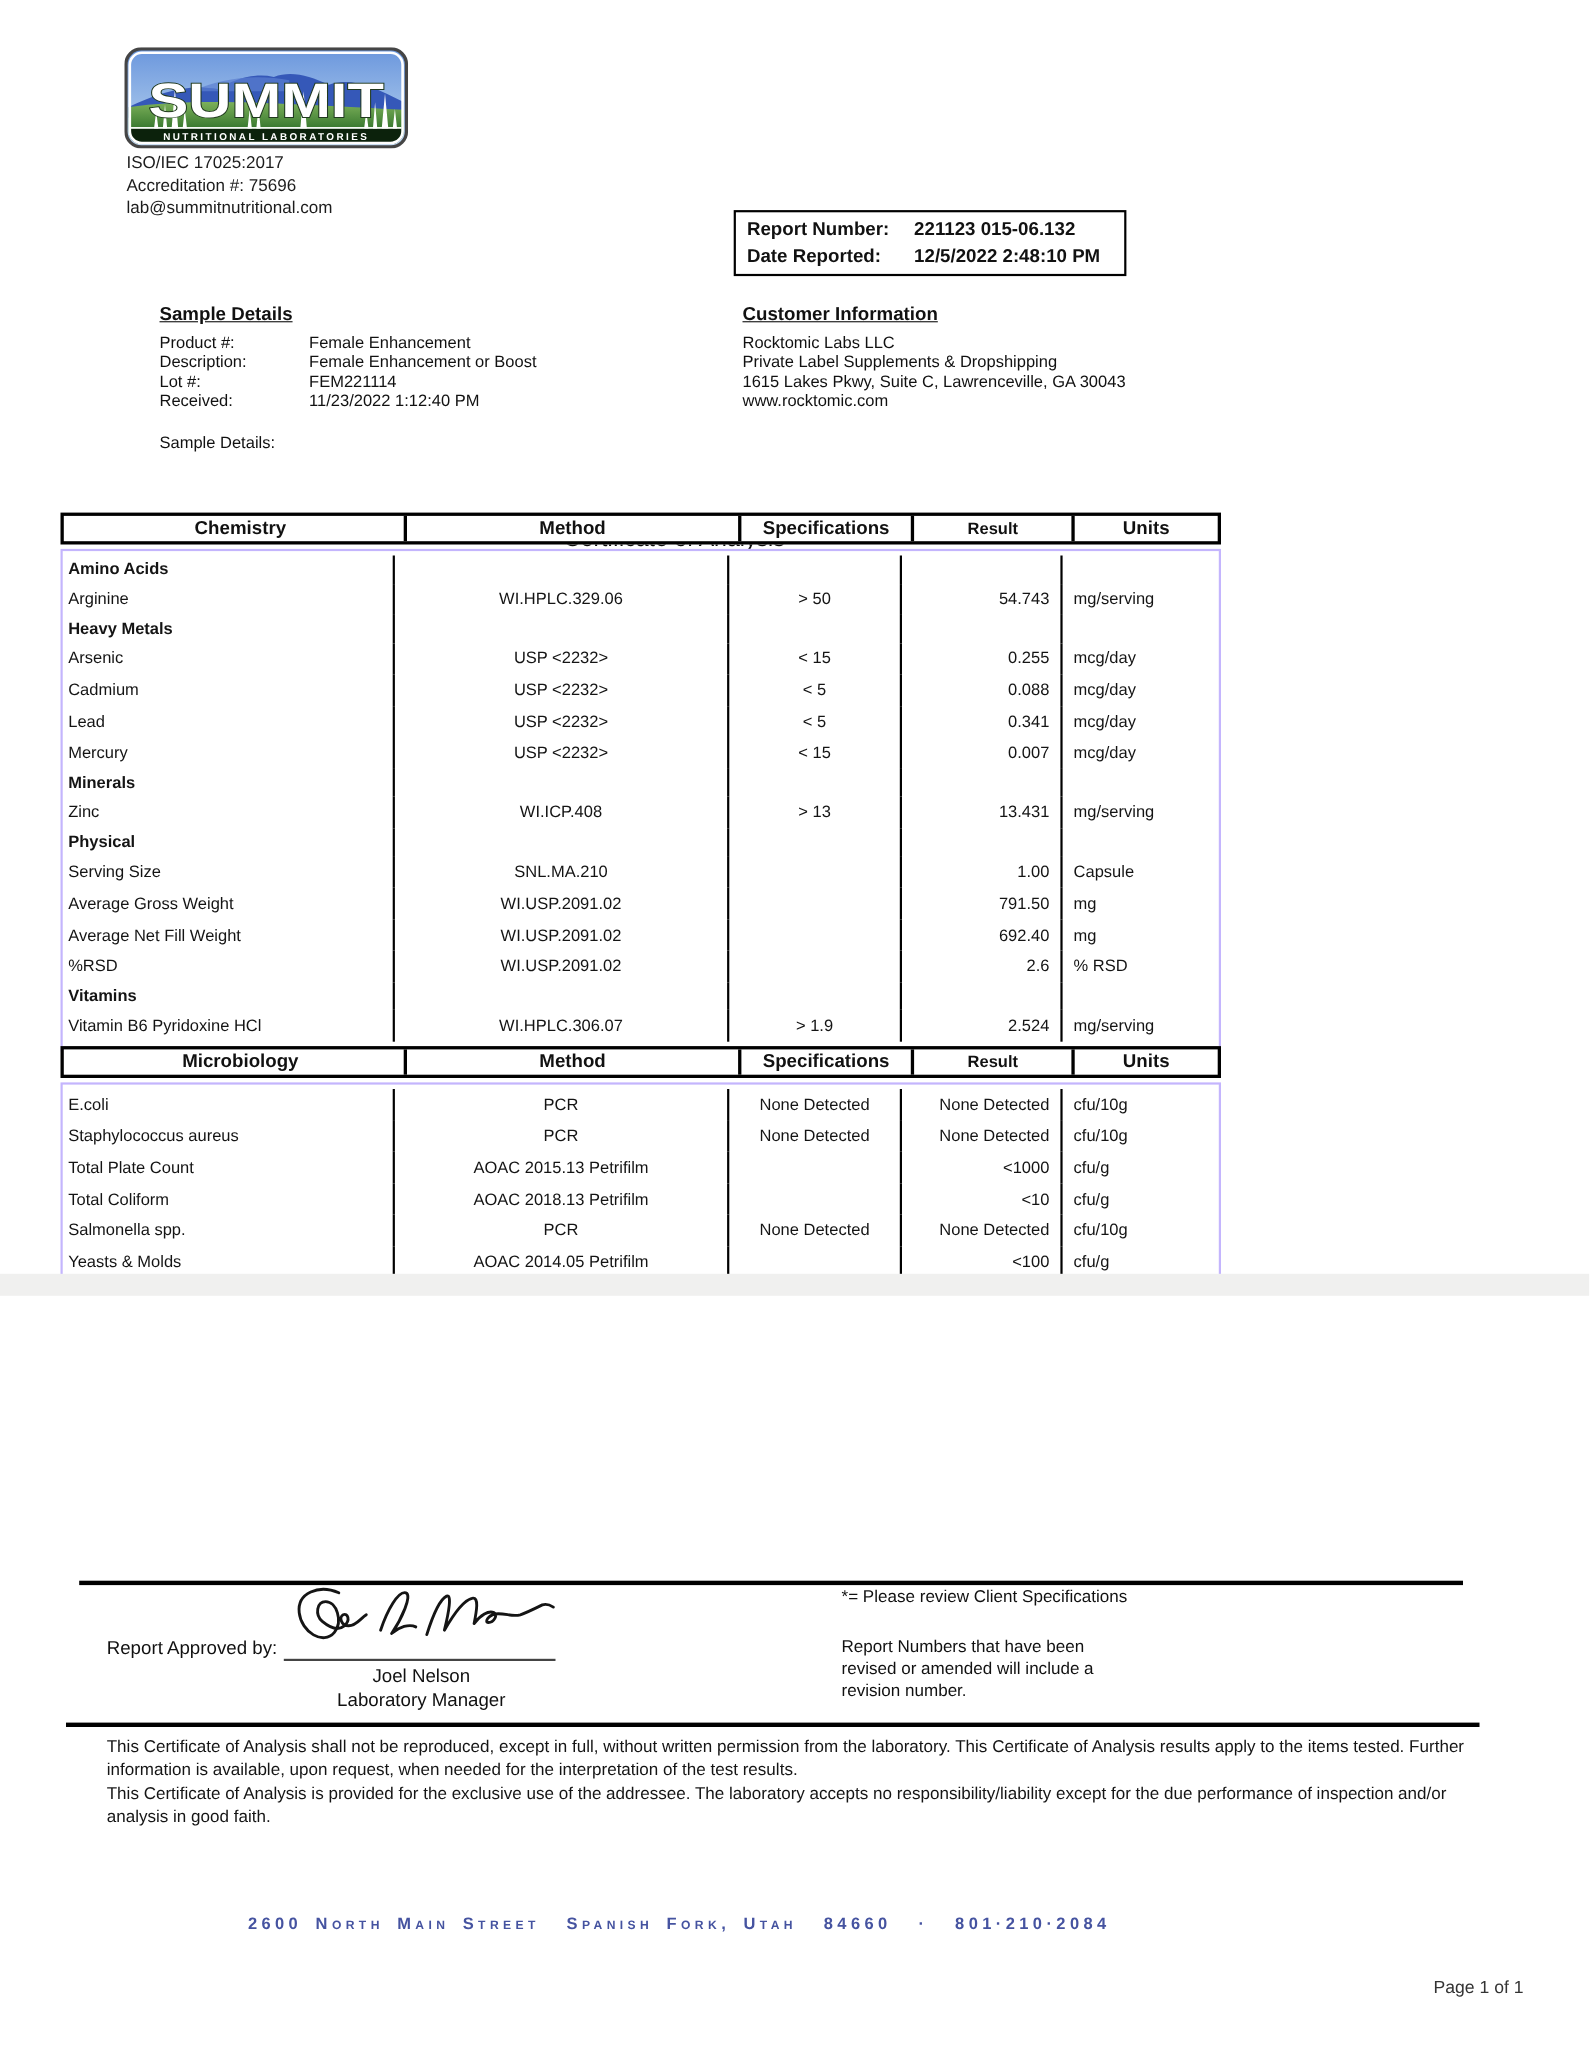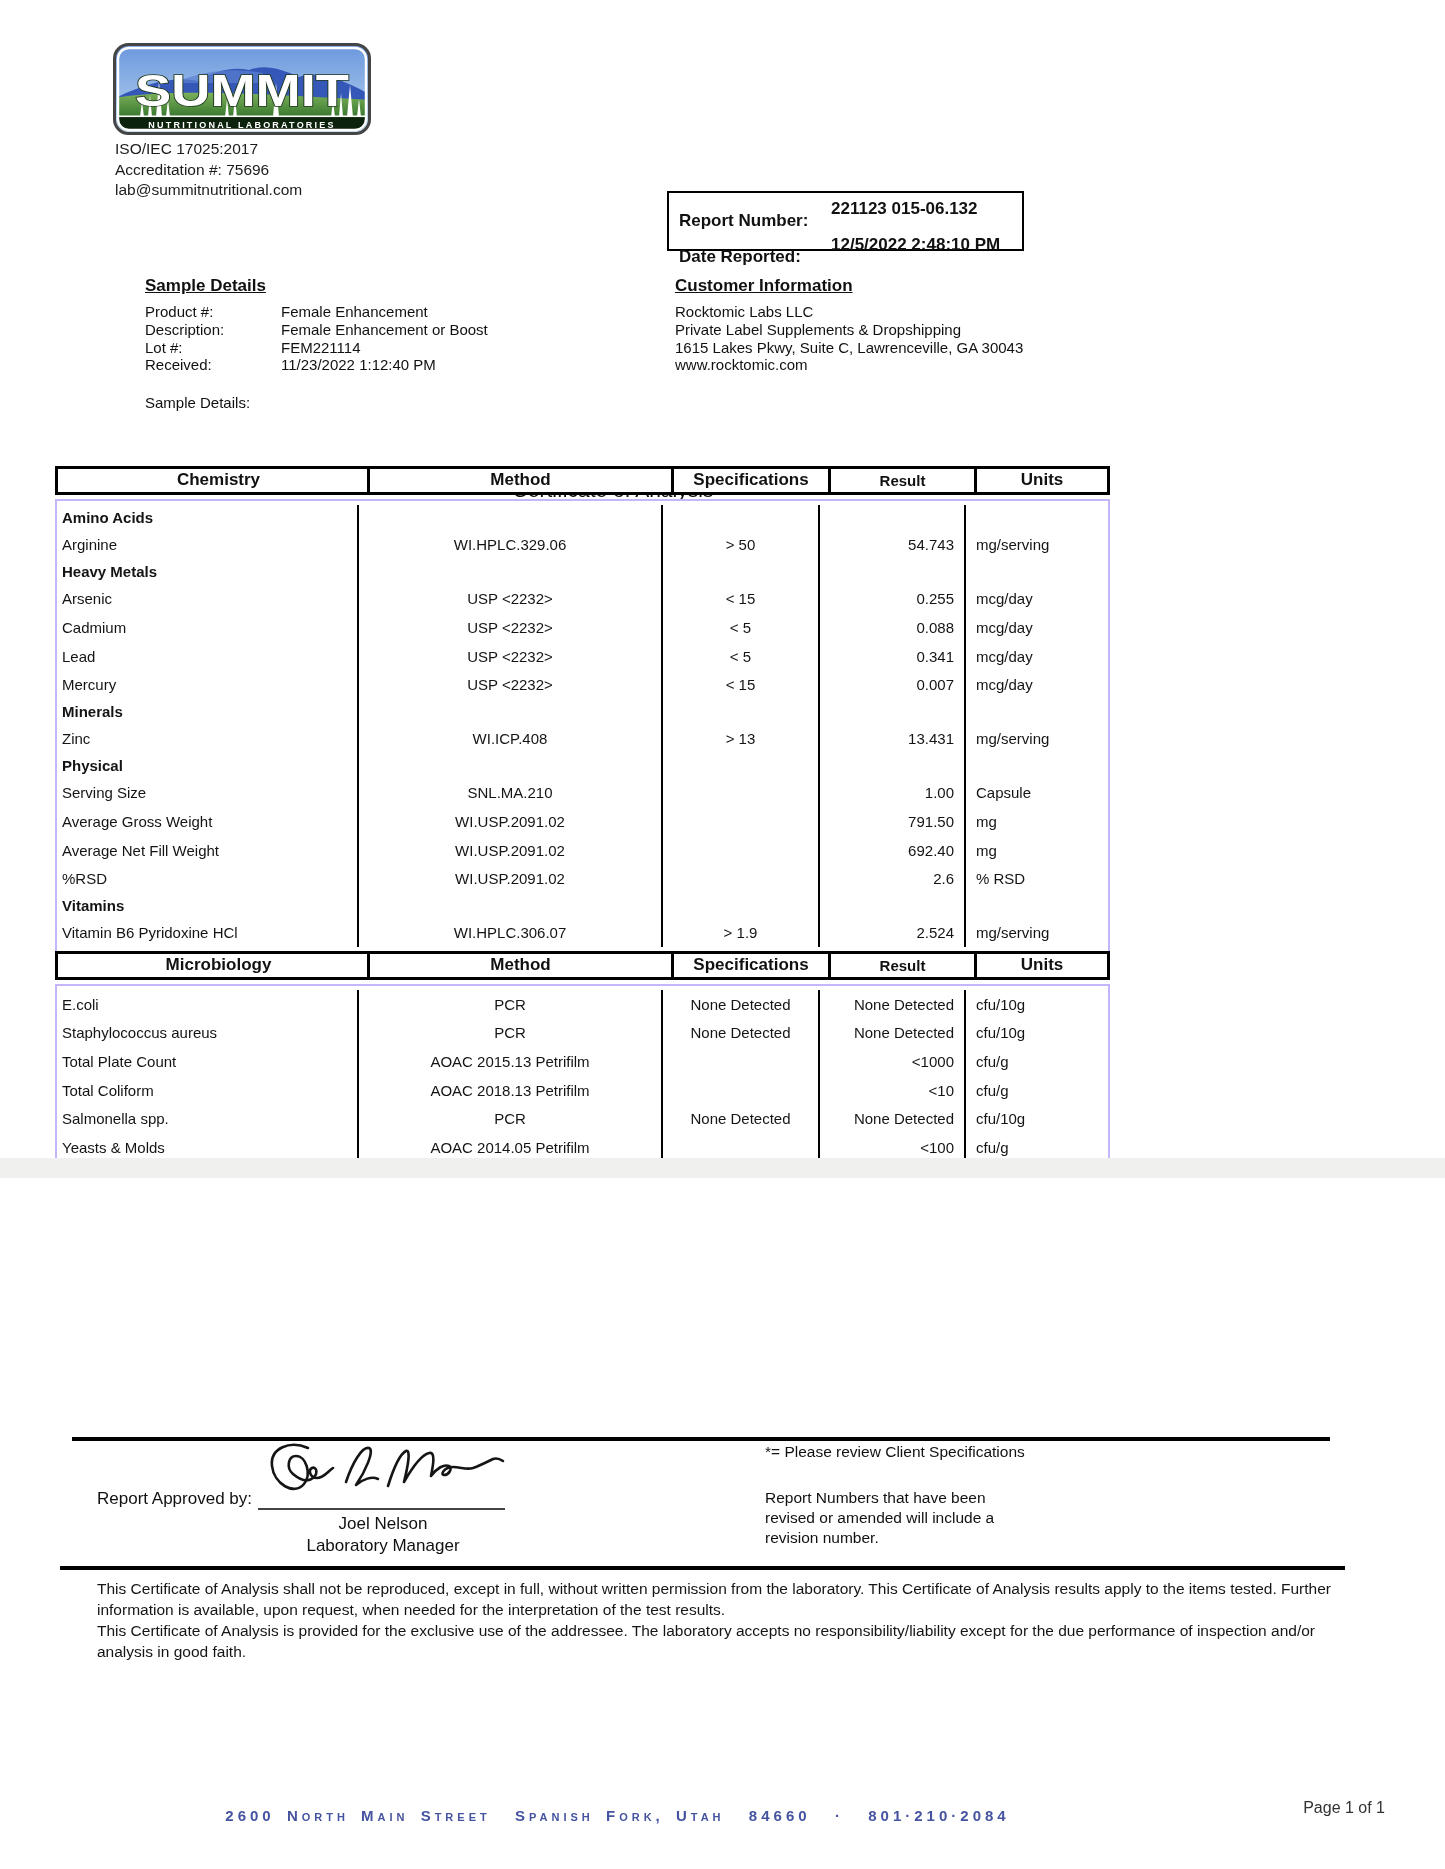--- a/index.html
+++ b/index.html
@@ -21,7 +21,7 @@
     border:2.5px solid #000; padding:4px 10px 0 10px;
   }
   .rb-row { display:flex; font-size:17px; font-weight:bold; line-height:24px; }
-  .rb-label { width:152px;margin-top:12px; }
+  .rb-label { width:152px; }
 
   
   .block-heading { font-size:17px; font-weight:bold; text-decoration:underline; }

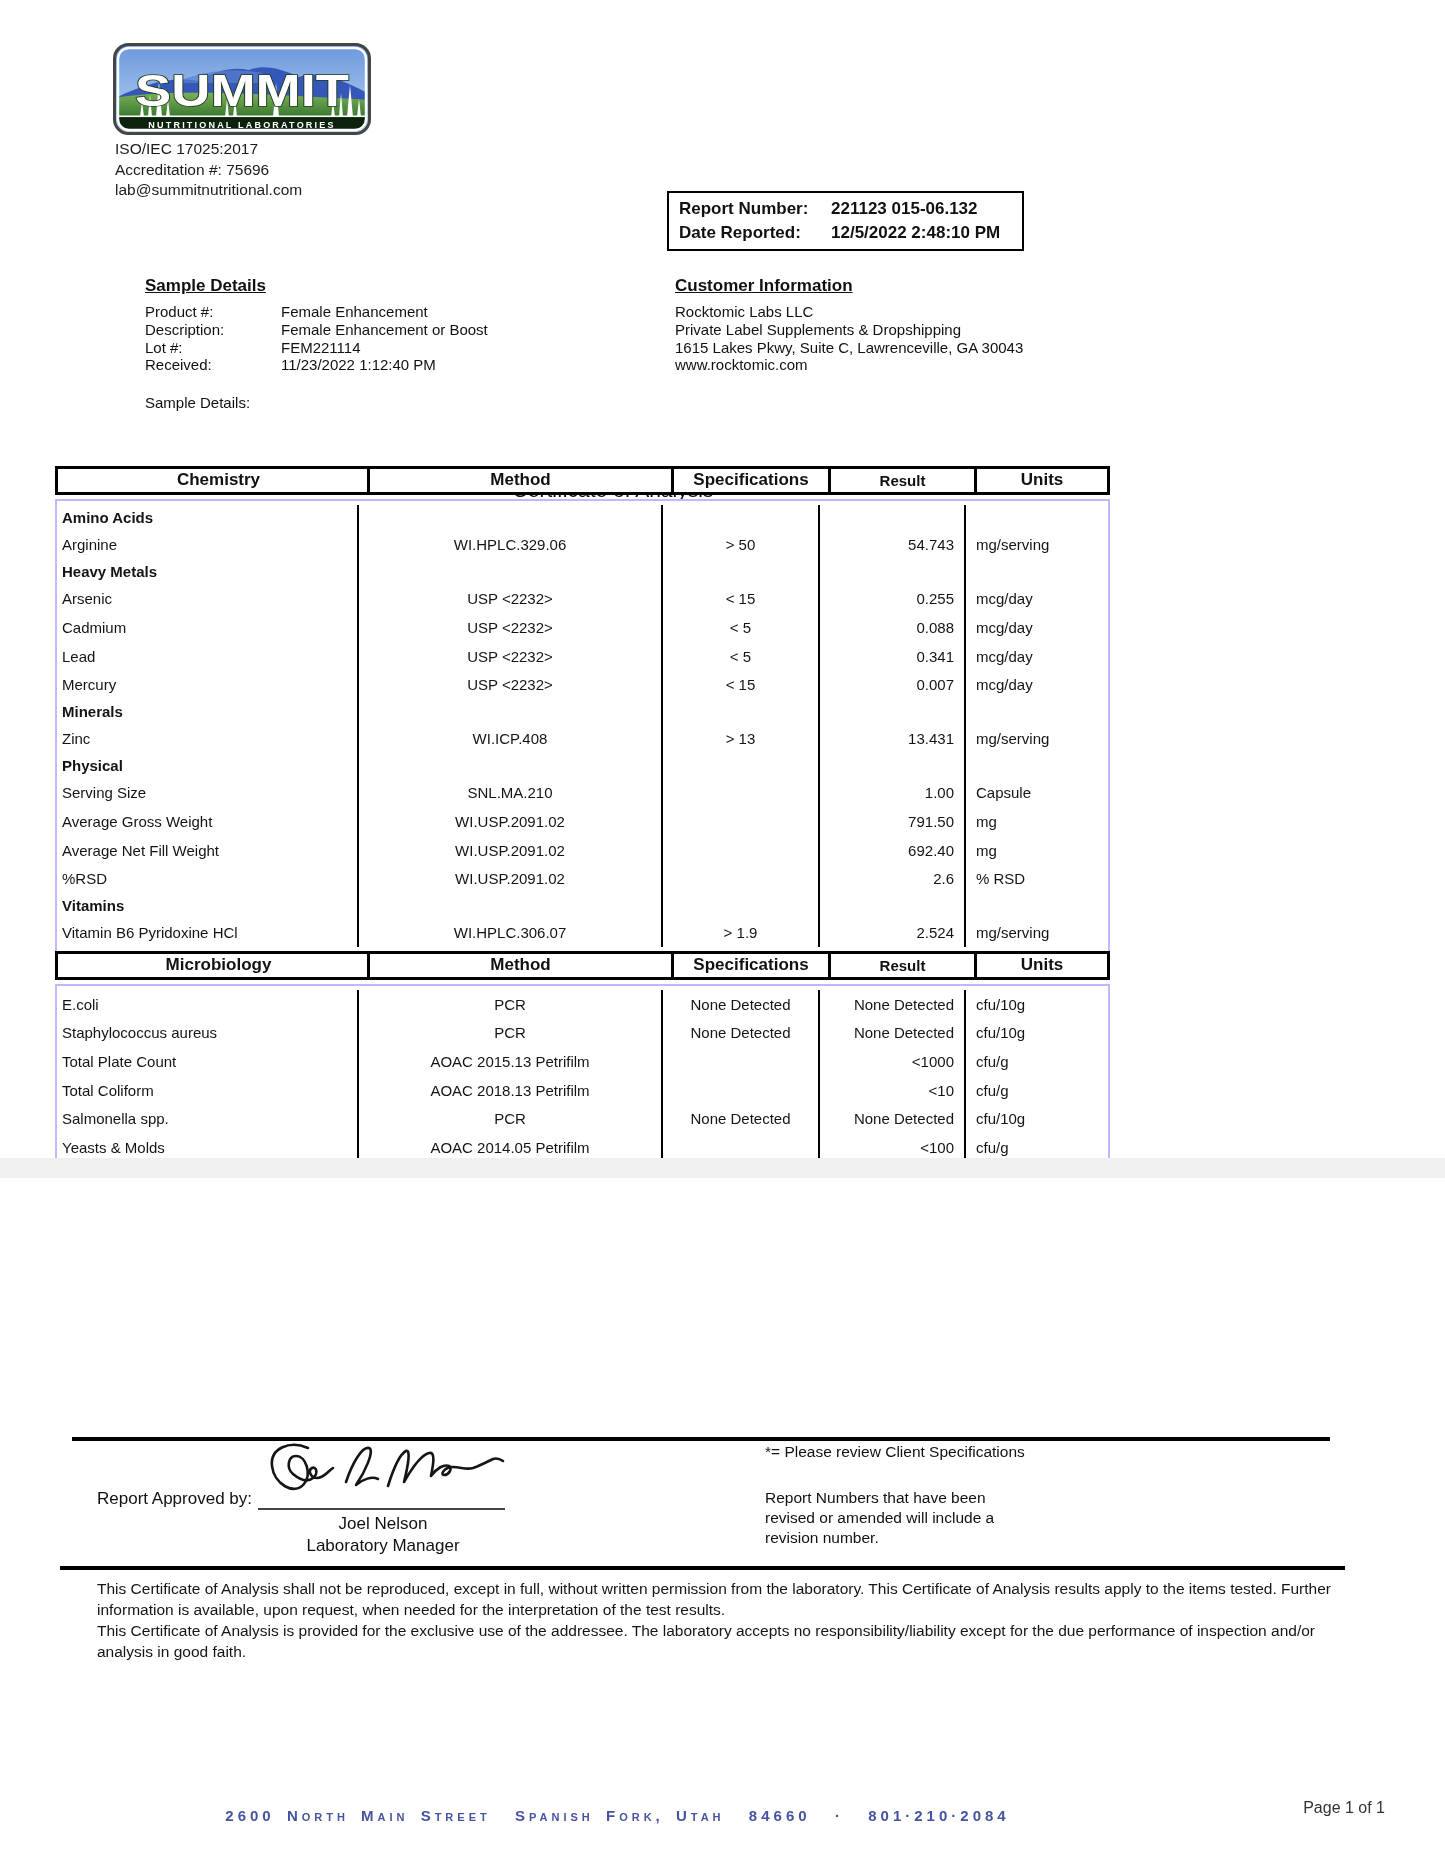--- a/index.html
+++ b/index.html
@@ -72,7 +72,7 @@
   
   #disclaimer { position:absolute; left:97px; top:1578px; width:1240px; font-size:15.5px; line-height:21px; color:#151515; }
   #footer-address {
-    position:absolute; left:0; top:1807px; width:1235px; text-align:center;
+    position:absolute; left:0; top:1741px; width:1235px; text-align:center;
     font-size:15px; font-weight:bold; letter-spacing:4px; word-spacing:4px;
     font-variant:small-caps; color:var(--footer-blue); white-space:pre;
   }

